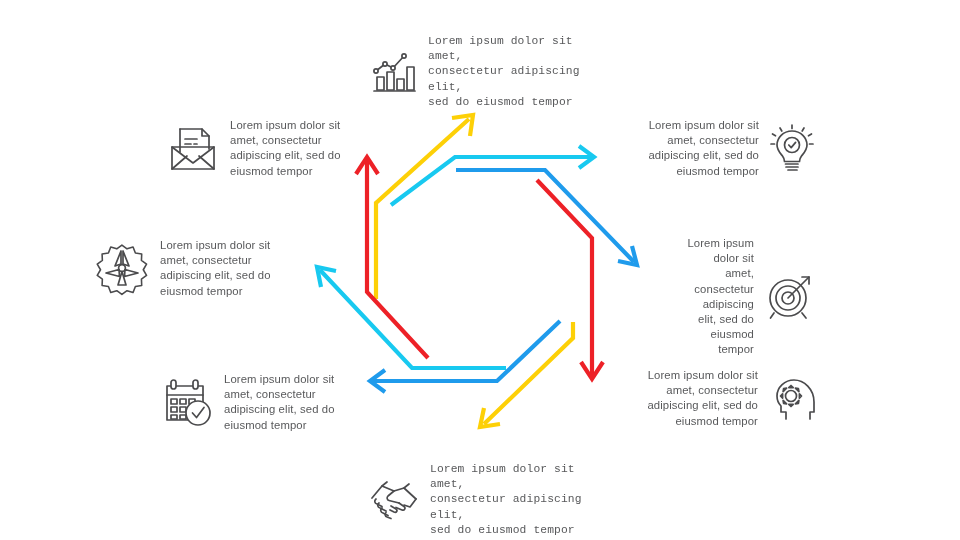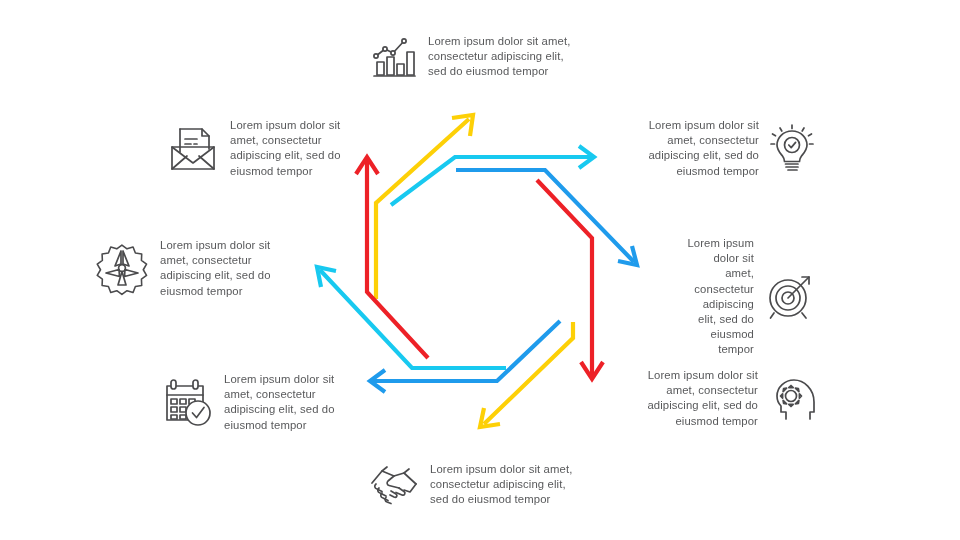--- a/index.html
+++ b/index.html
@@ -29,7 +29,7 @@
   .item.left-side .txt{text-align:left;}
   
   .item.right-side .txt{text-align:right;}
-  .item.center-side .txt{text-align:left;}
+  .item.center-side .txt{text-align:left;font-family:Liberation Mono, monospace;}
 </style>
 </head>
 <body>

